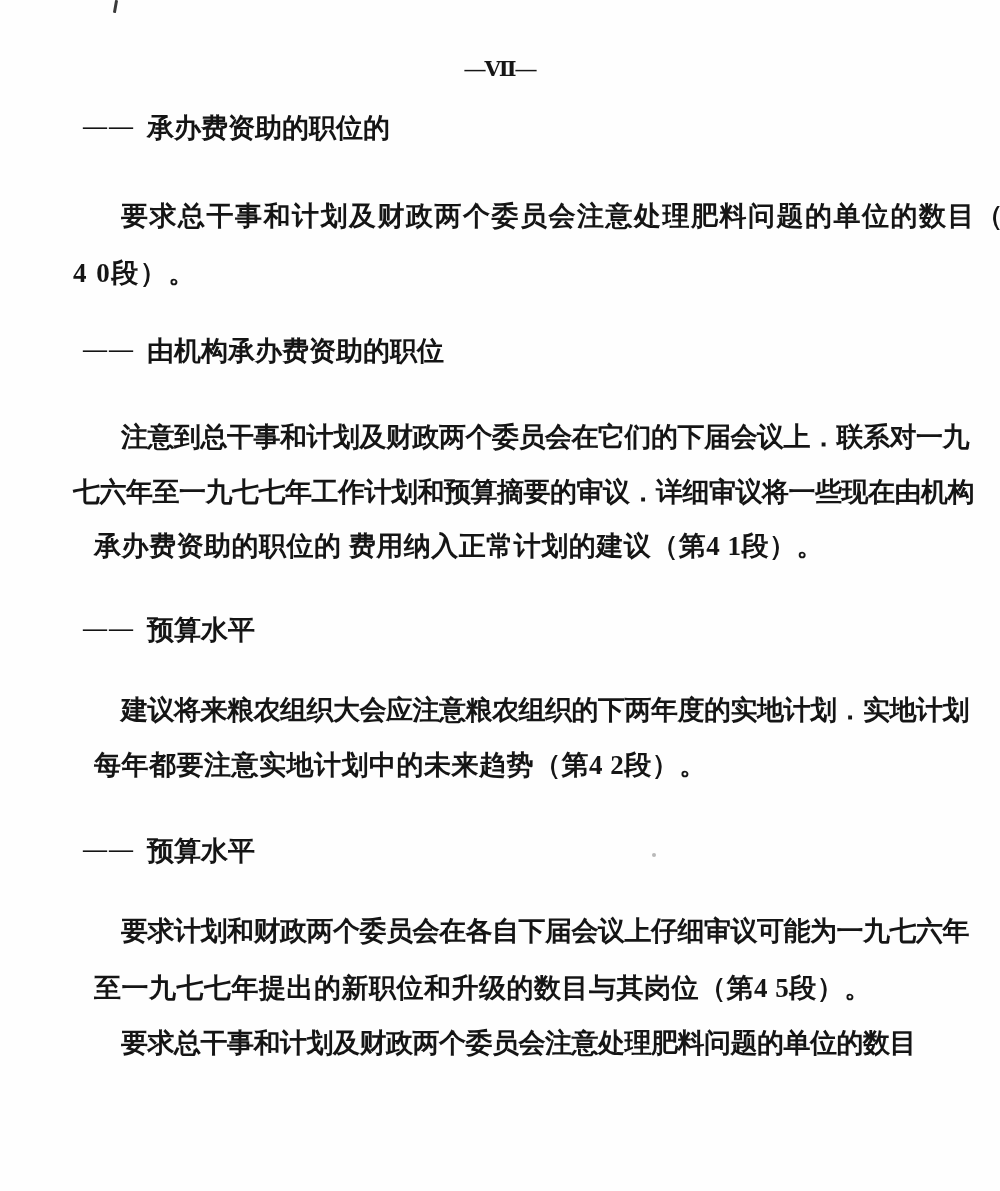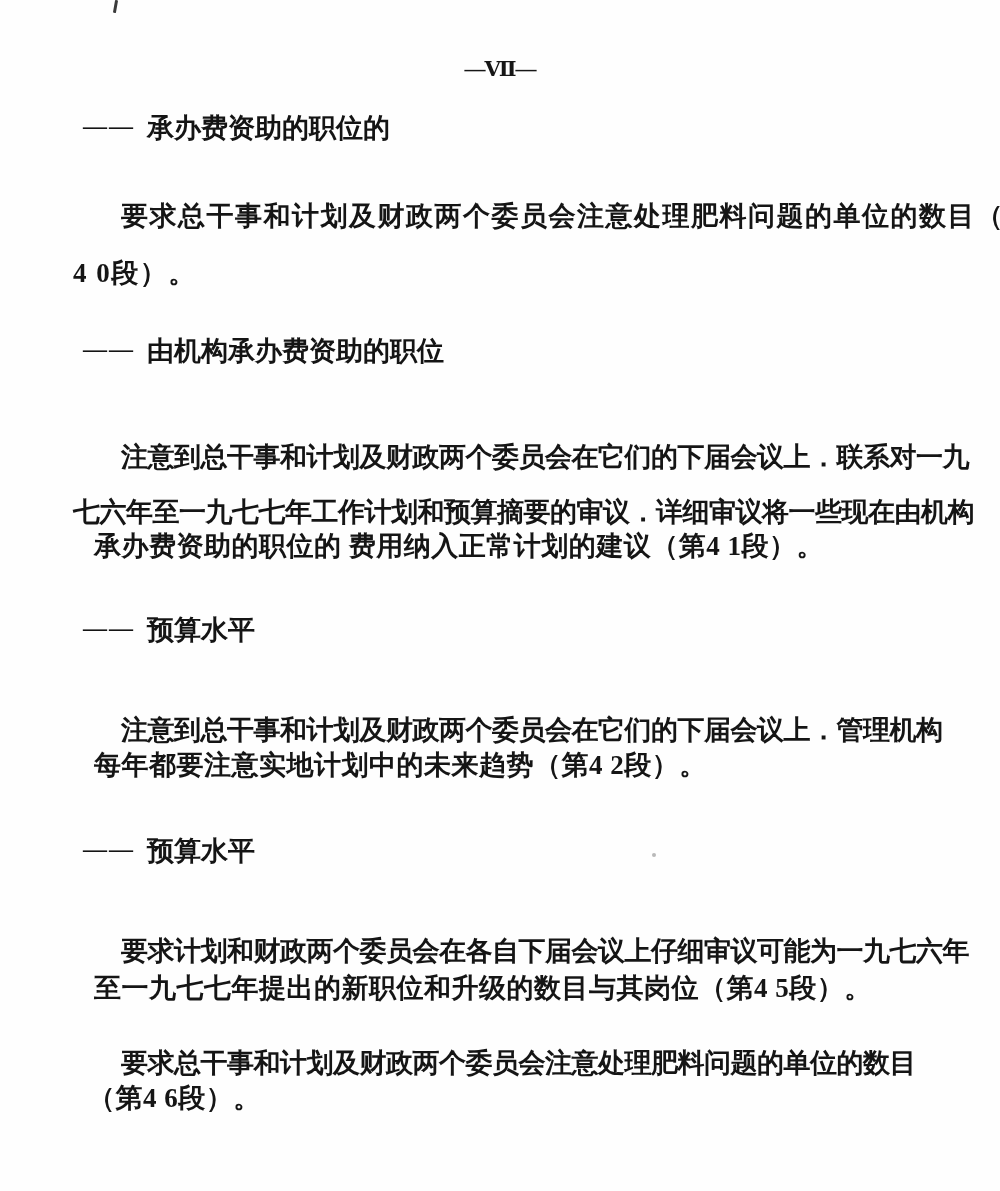--- a/index.html
+++ b/index.html
@@ -54,7 +54,7 @@
   .cont{left:73px;}
   .sp1{letter-spacing:1.5px;}
   .sp05{letter-spacing:0.5px;margin-left:21px;}
-  .tight{letter-spacing:-0.5px;margin-top:20px;}
+  .tight{letter-spacing:-0.5px;}
   .paren-left{left:67px;}
   .artifact-tick{
     position:absolute;

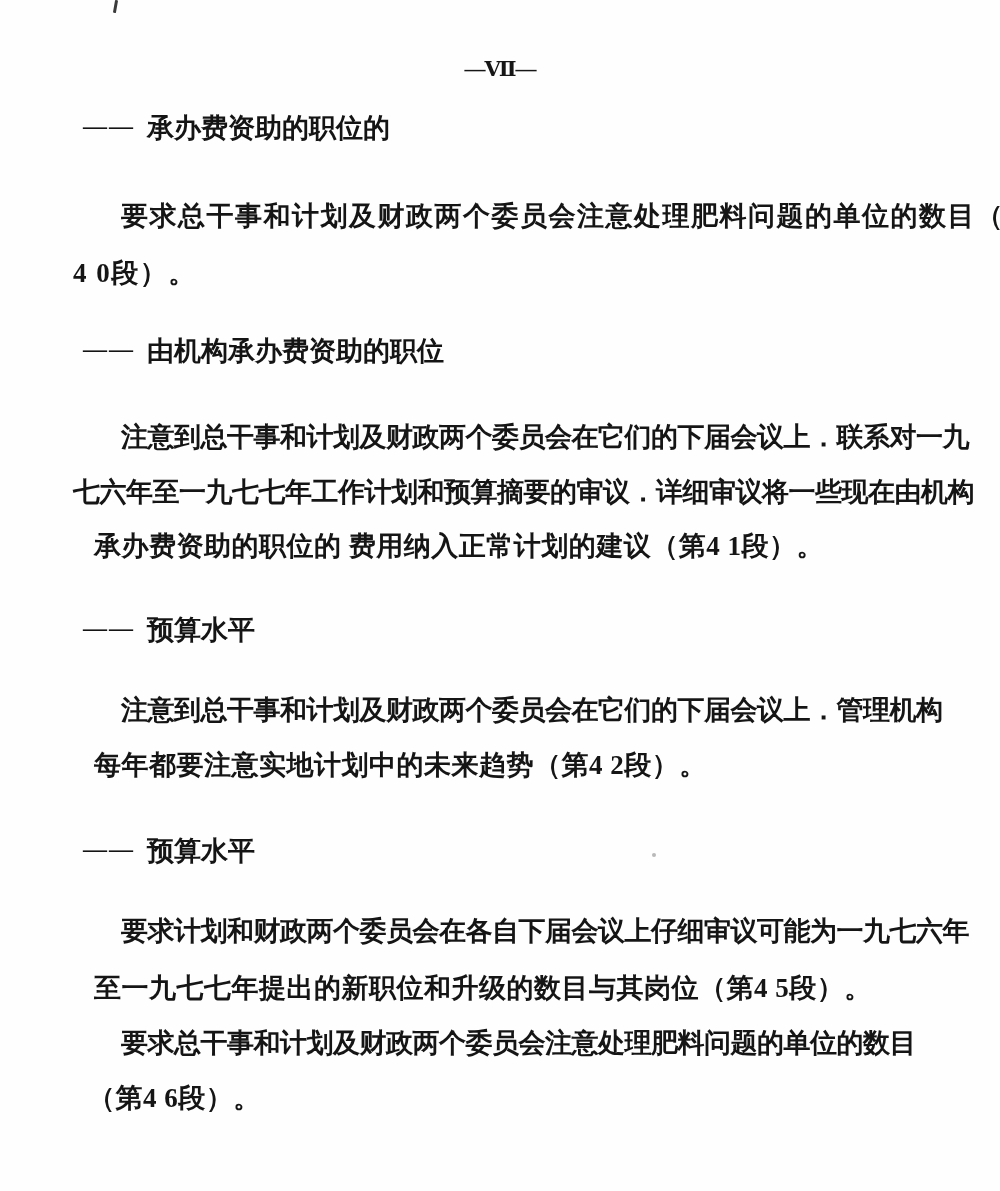--- a/index.html
+++ b/index.html
@@ -101,7 +101,7 @@
     <span class="marker">— —</span>
     <span class="htext">预算水平</span>
   </div>
-  <div class="line indent tight" style="top:694px">注意到总干事和计划及财政两个委员会在它们的下届会议上．管理机构</div>
+  <div class="line indent tight" style="top:694px">建议将来粮农组织大会应注意粮农组织的下两年度的实地计划．实地计划</div>
   <div class="line cont sp05" style="top:749px">每年都要注意实地计划中的未来趋势（第4 2段）。</div>
 
   <div class="heading" style="top:835px">

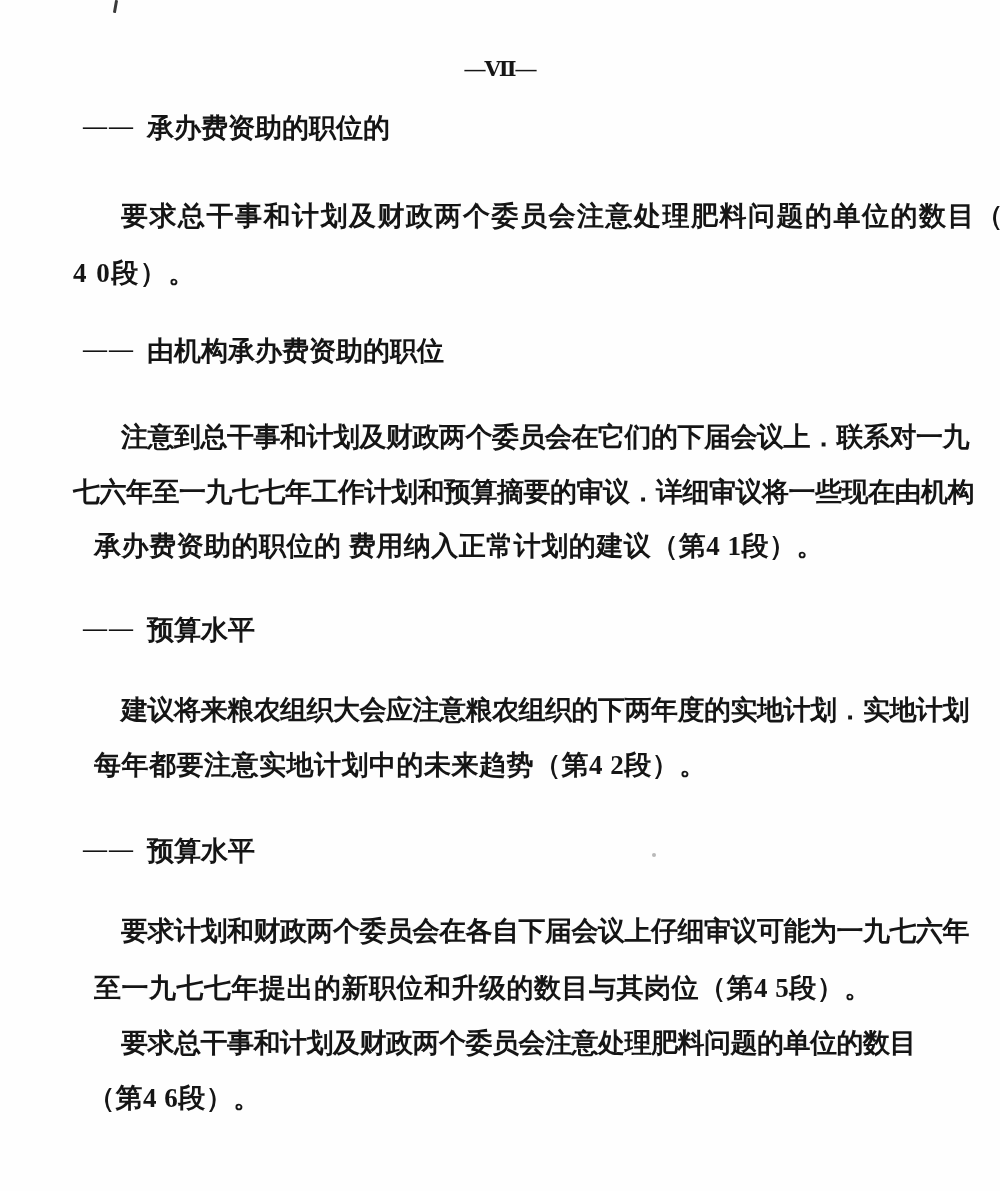--- a/index.html
+++ b/index.html
@@ -111,7 +111,6 @@
   <div class="line indent tight" style="top:915px">要求计划和财政两个委员会在各自下届会议上仔细审议可能为一九七六年</div>
   <div class="line cont sp05" style="top:972px">至一九七七年提出的新职位和升级的数目与其岗位（第4 5段）。</div>
   <div class="line indent tight" style="top:1027px">要求总干事和计划及财政两个委员会注意处理肥料问题的单位的数目</div>
-  <div class="line paren-left sp05" style="top:1082px">（第4 6段）。</div>
 
 </div>
 

